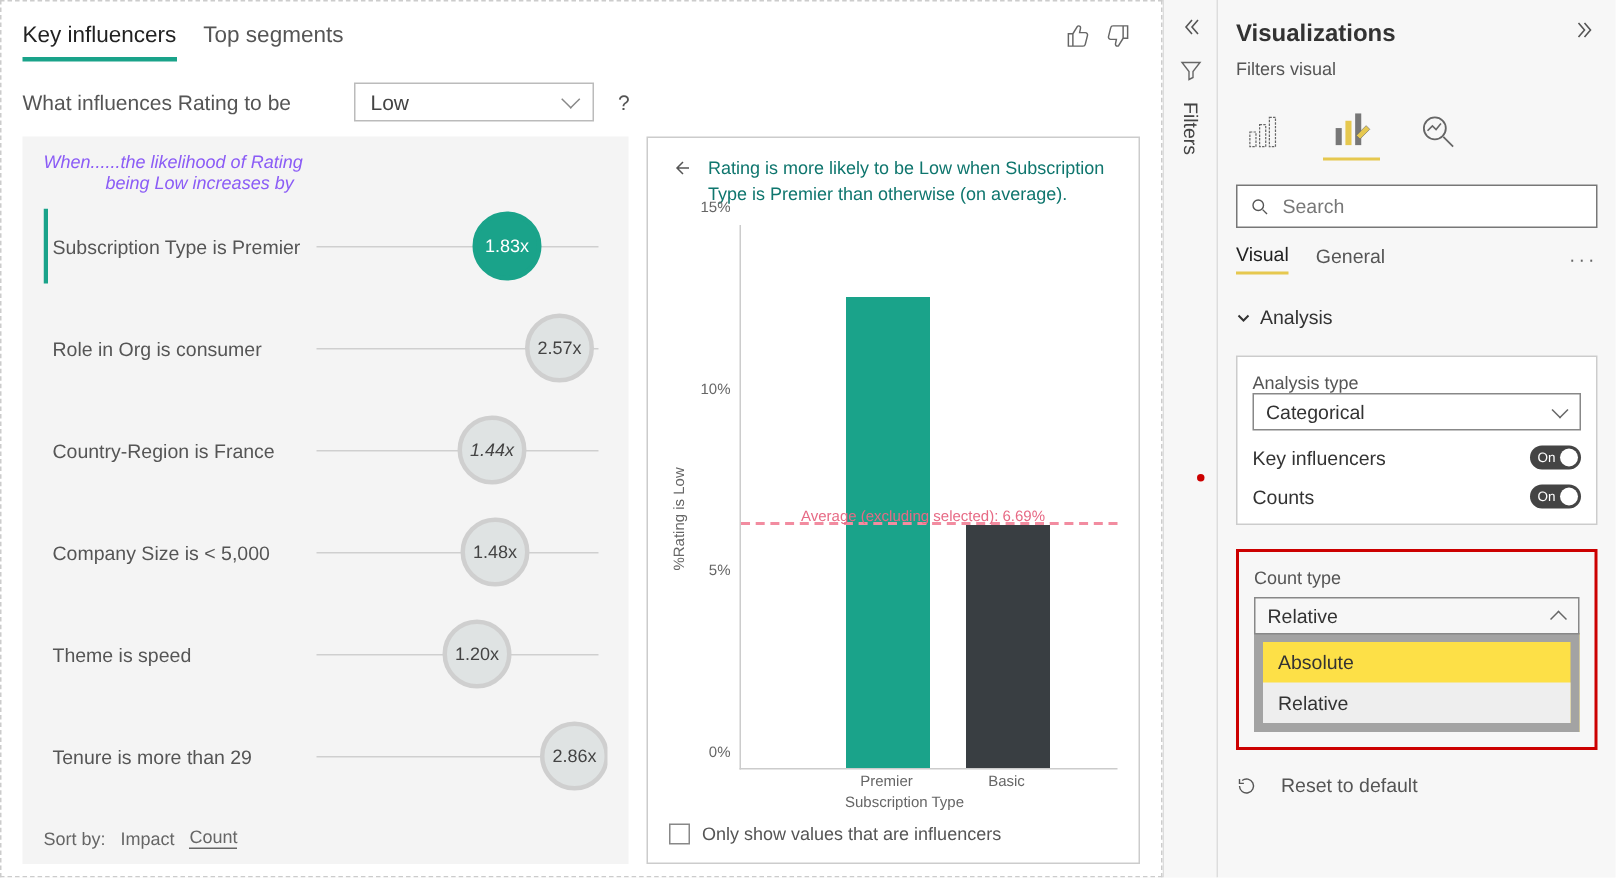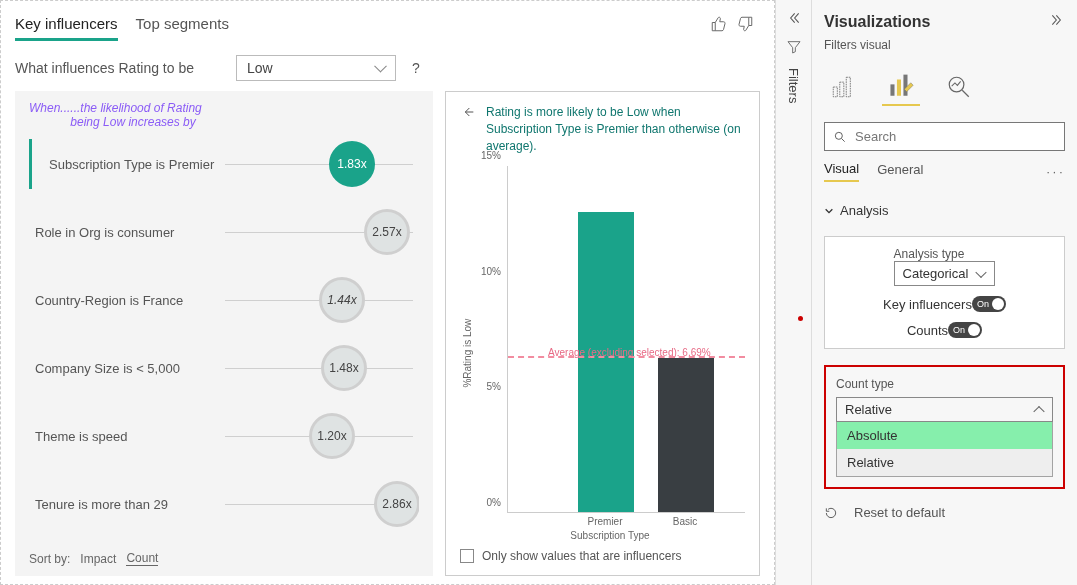--- a/index.html
+++ b/index.html
@@ -26,7 +26,7 @@
   .inf-list { flex: 1; display: flex; flex-direction: column; gap: 18px; overflow: hidden; }
   .inf-item { display: flex; align-items: center; justify-content: space-between; padding-left: 6px; }
   .inf-item .label { flex: 0 0 170px; color: #555; font-size: 13px; }
-  .inf-item.selected { border-left: 3px solid #1aa38a; padding-left: 17px; }
+  .inf-item.selected { border-left: 3px solid #1aa38a; padding-left: 3px; }
   .inf-item .track { flex: 1; height: 1px; background: #cfcfcf; margin: 0 6px; position: relative; }
   .bubble { width: 46px; height: 46px; border-radius: 50%; display: flex; align-items: center; justify-content: center; font-size: 12px; border: 3px solid #cfcfcf; background: #dfe3e3; color: #444; position: relative; }
   .bubble.teal { background: #1aa38a; border-color: #1aa38a; color: #fff; }

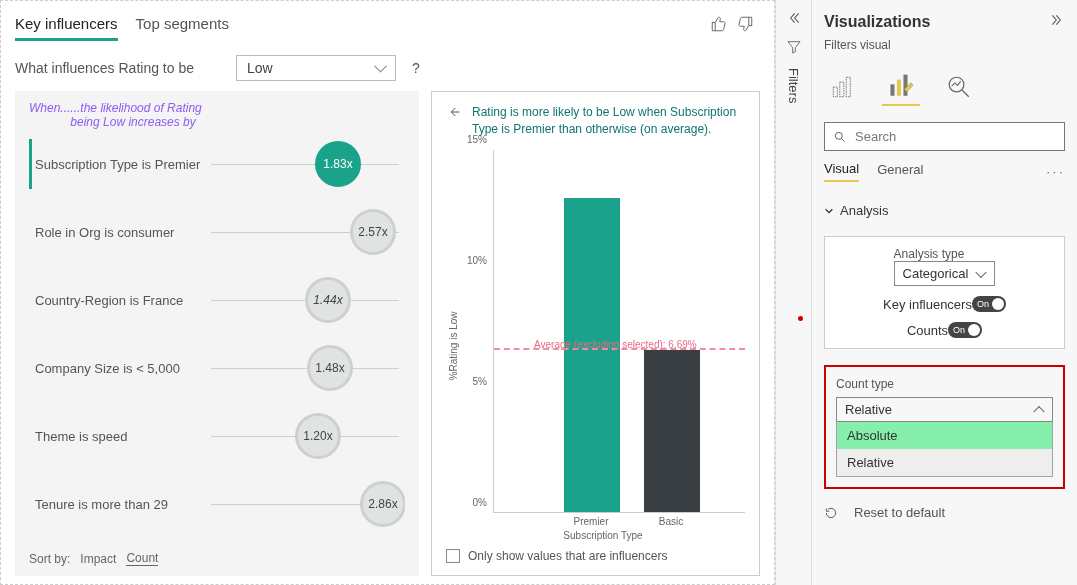--- a/index.html
+++ b/index.html
@@ -80,7 +80,7 @@
   .section-head { display: flex; align-items: center; gap: 6px; font-size: 13px; color: #333; padding-top: 10px; }
   .section-head svg { width: 10px; height: 10px; fill: none; stroke: #333; stroke-width: 1.6; }
 
-  .field-block { border: 1px solid #ccc; background: #fff; padding: 10px 10px; margin-top: 8px; display: flex; flex-direction: column; gap: 10px; align-items: center; }
+  .field-block { border: 1px solid #ccc; background: #fff; padding: 10px 10px; margin-top: 8px; display: flex; flex-direction: column; gap: 10px; }
   .field-label { font-size: 12px; color: #555; }
   .field-select { border: 1px solid #888; padding: 4px 26px 4px 8px; position: relative; font-size: 13px; color: #333; }
   .field-select::after { content: ""; position: absolute; right: 9px; top: 50%; width: 7px; height: 7px; border-right: 1px solid #666; border-bottom: 1px solid #666; transform: translateY(-70%) rotate(45deg); }

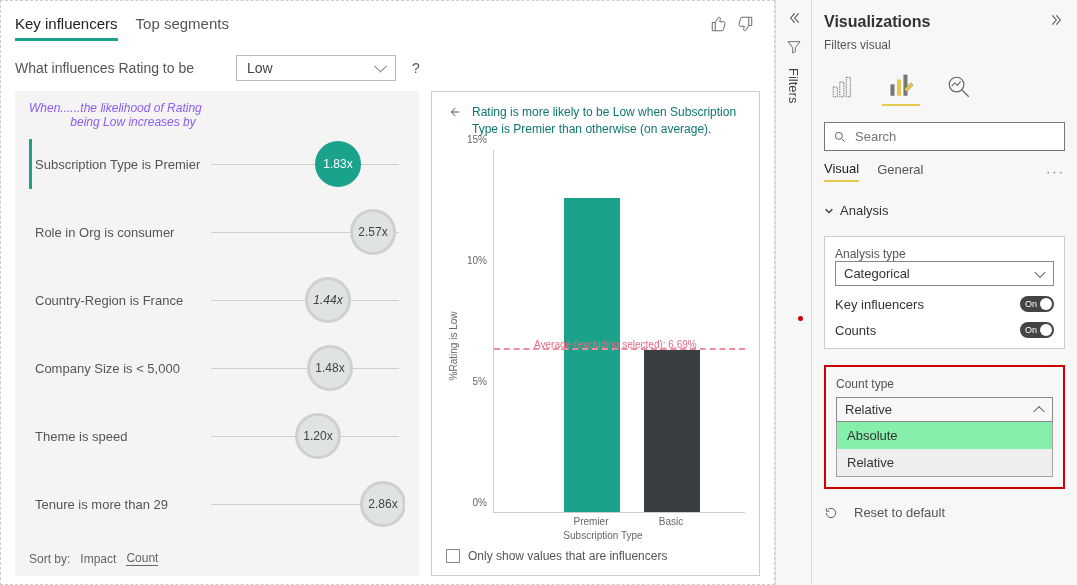--- a/index.html
+++ b/index.html
@@ -90,7 +90,7 @@
   .toggle::after { content: ""; width: 12px; height: 12px; border-radius: 50%; background: #fff; position: absolute; top: 2px; right: 2px; }
   .toggle .lbl { position: absolute; left: 5px; top: 0; font-size: 9px; color: #fff; line-height: 16px; }
 
-  .dropdown-open { border: 1px solid #a3a3a3; background: #86efac; margin-top: -1px; }
+  .dropdown-open { border: 6px solid #a3a3a3; background: #fde047; margin-top: -1px; }
   .dropdown-open .opt { padding: 6px 10px; font-size: 13px; color: #333; }
   .dropdown-open .opt.hl { background: #eee; }
 

